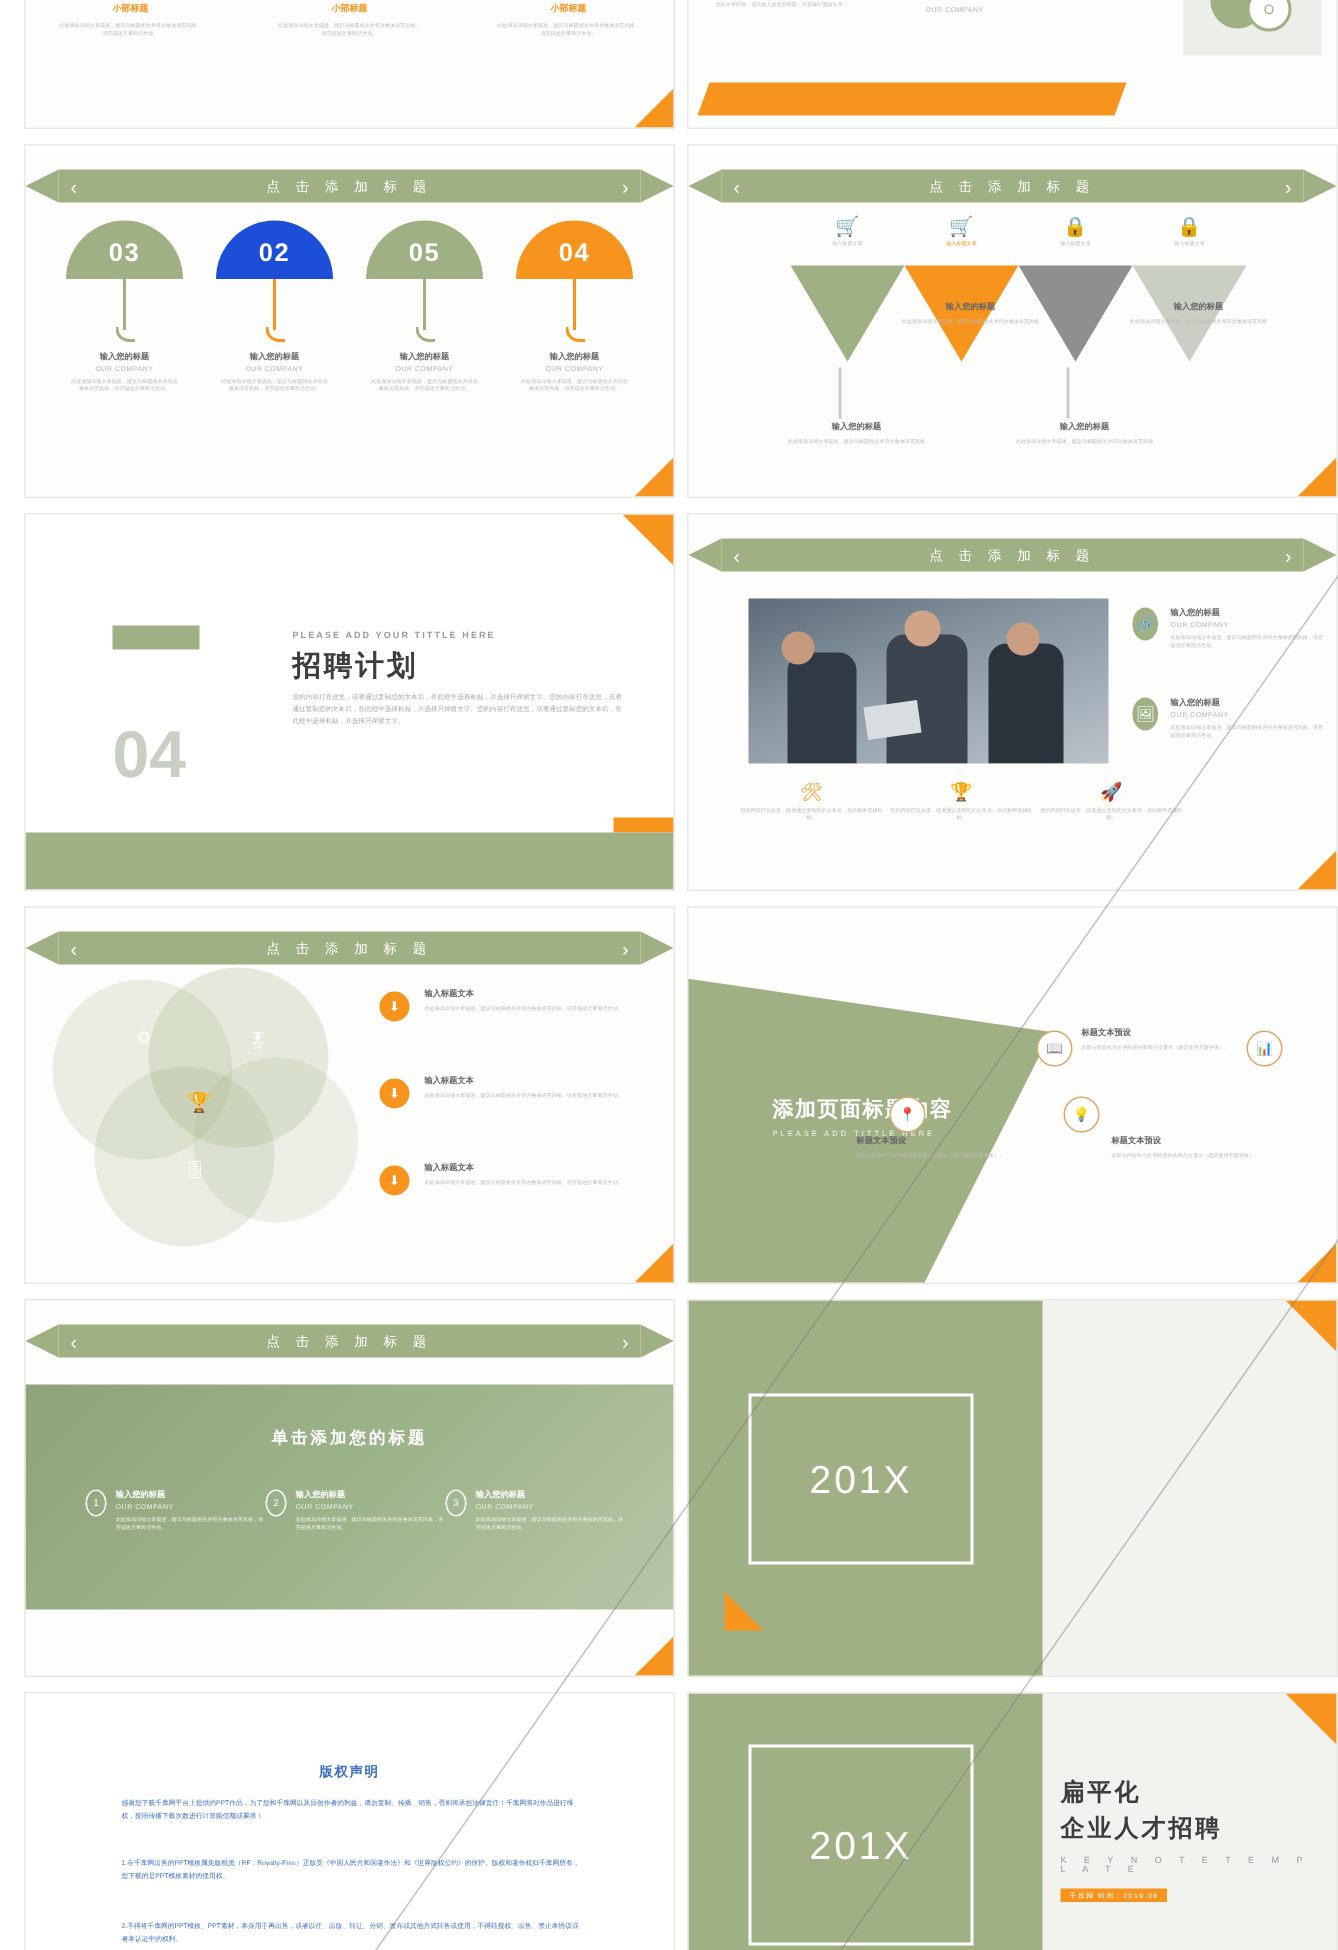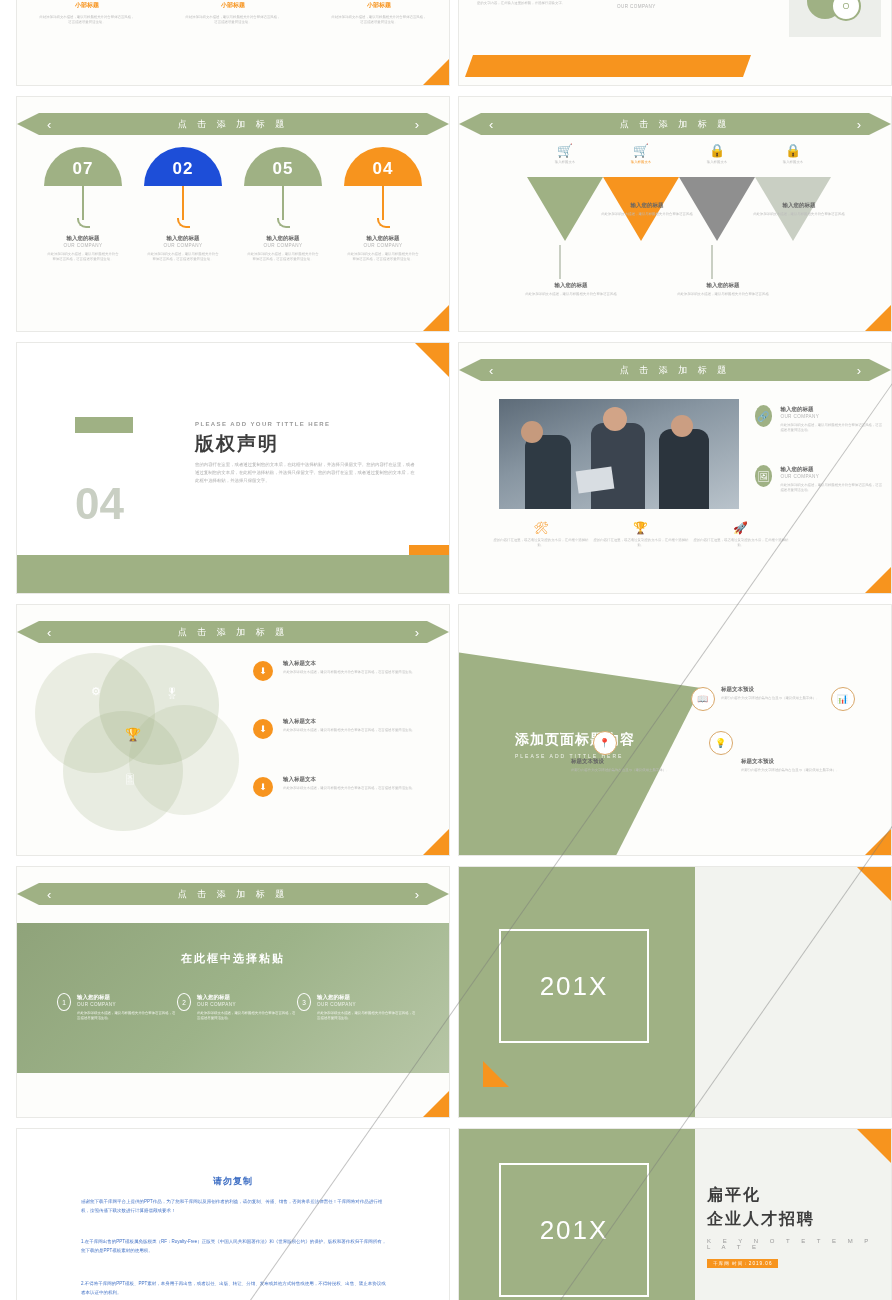--- a/index.html
+++ b/index.html
@@ -218,7 +218,7 @@
 
     <div class="umb" style="left:24px;">
       <div class="dome" style="background:#9fb184;">
-        <div class="num">07</div>
+        <div class="num">03</div>
       </div>
       <div class="stick" style="background:#9fb184;"></div>
       <div class="hook" style="border-color:#9fb184;"></div>

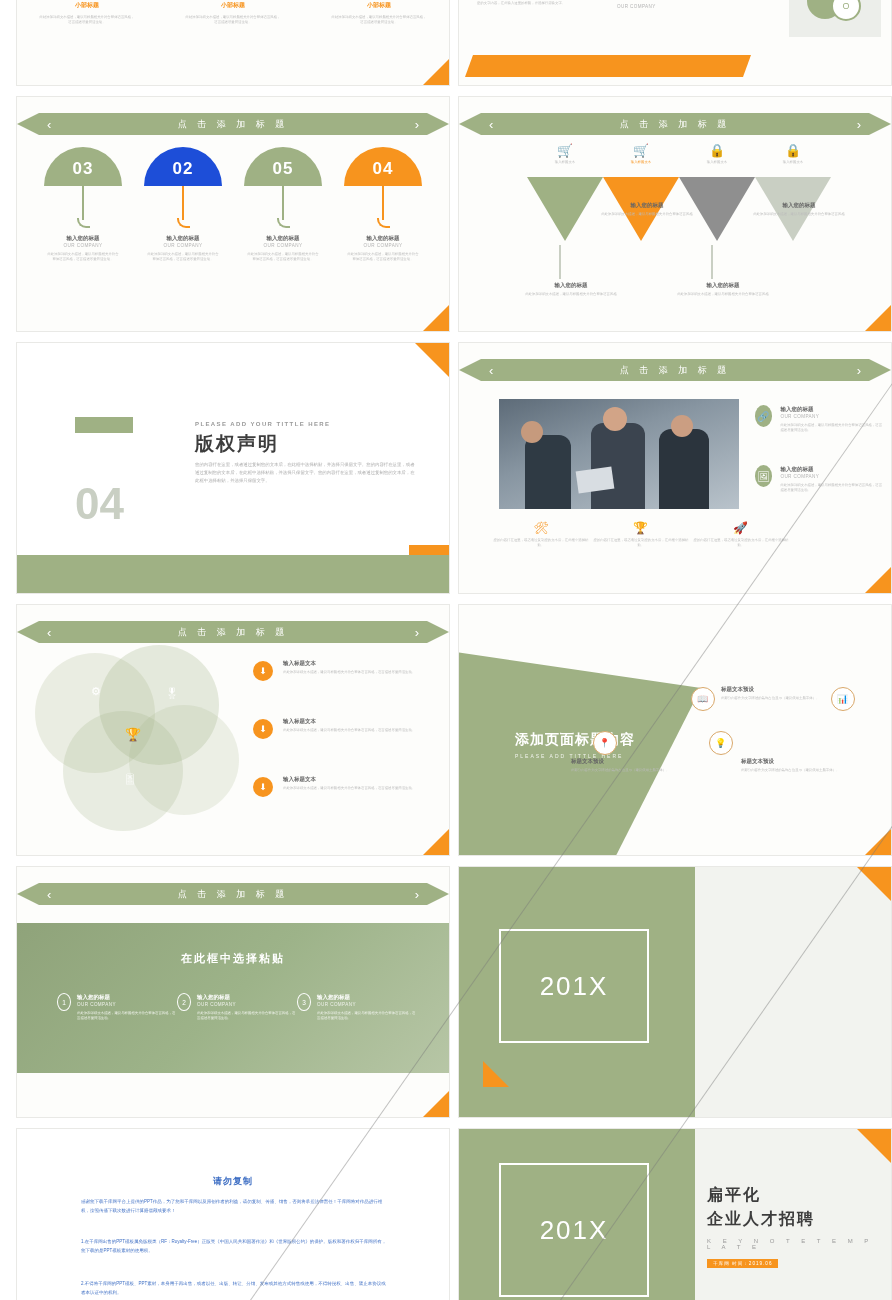--- a/index.html
+++ b/index.html
@@ -328,7 +328,7 @@
     <div class="greenbar"></div>
     <div class="bignum">04</div>
     <div class="eng">PLEASE ADD YOUR TITTLE HERE</div>
-    <div class="cn">版权声明</div>
+    <div class="cn">招聘计划</div>
     <div class="para">您的内容打在这里，或者通过复制您的文本后，在此框中选择粘贴，并选择只保留文字。您的内容打在这里，或者通过复制您的文本后，在此框中选择粘贴，并选择只保留文字。您的内容打在这里，或者通过复制您的文本后，在此框中选择粘贴，并选择只保留文字。</div>
     <div class="orbar"></div>
     <div class="footbar"></div>

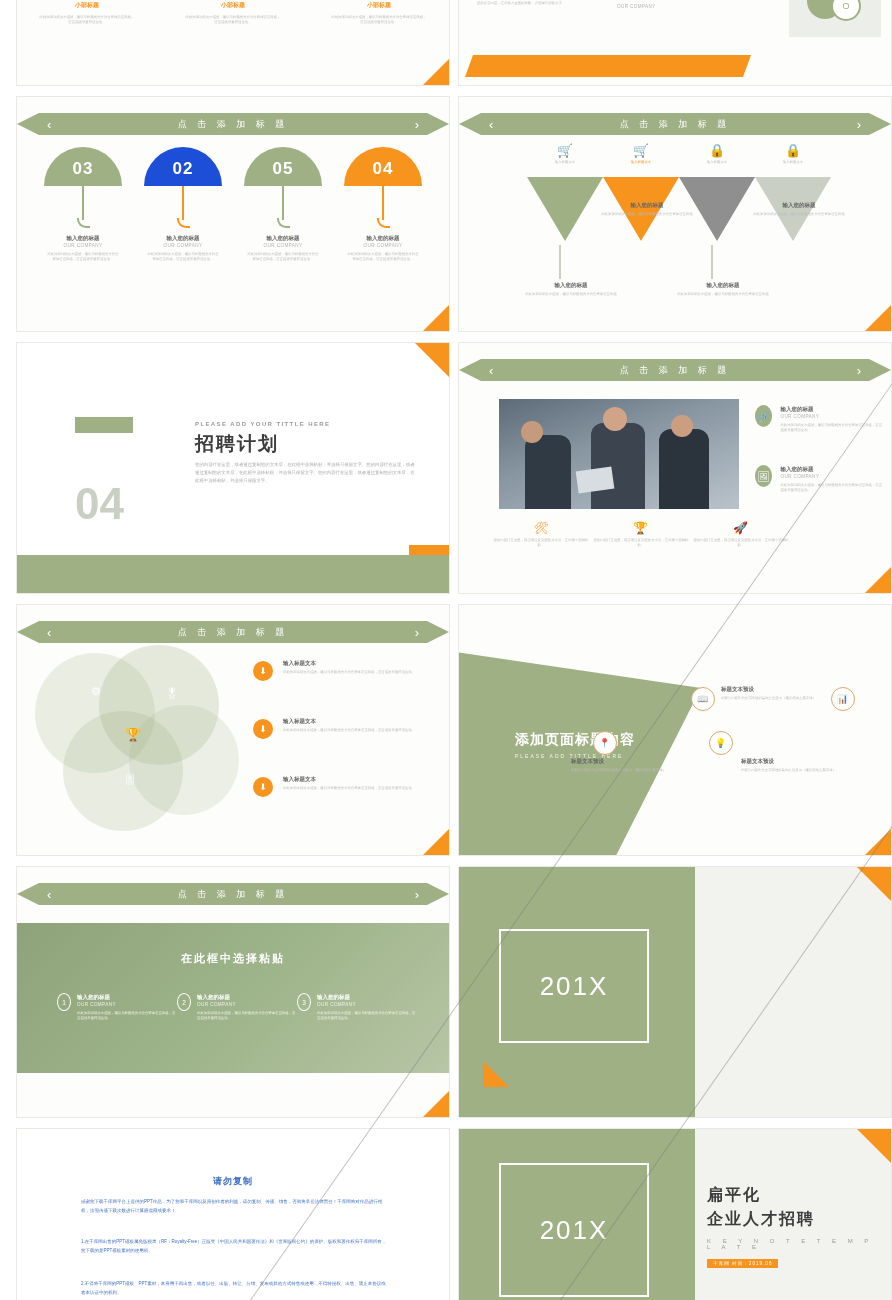--- a/index.html
+++ b/index.html
@@ -457,7 +457,7 @@
       <span class="arrow r">›</span>
     </div>
     <div class="band"></div>
-    <div class="bandttl">在此框中选择粘贴</div>
+    <div class="bandttl">单击添加您的标题</div>
 
     <div class="n" style="left:40px;display:flex;gap:6px;">
       <div class="numcirc">1</div>

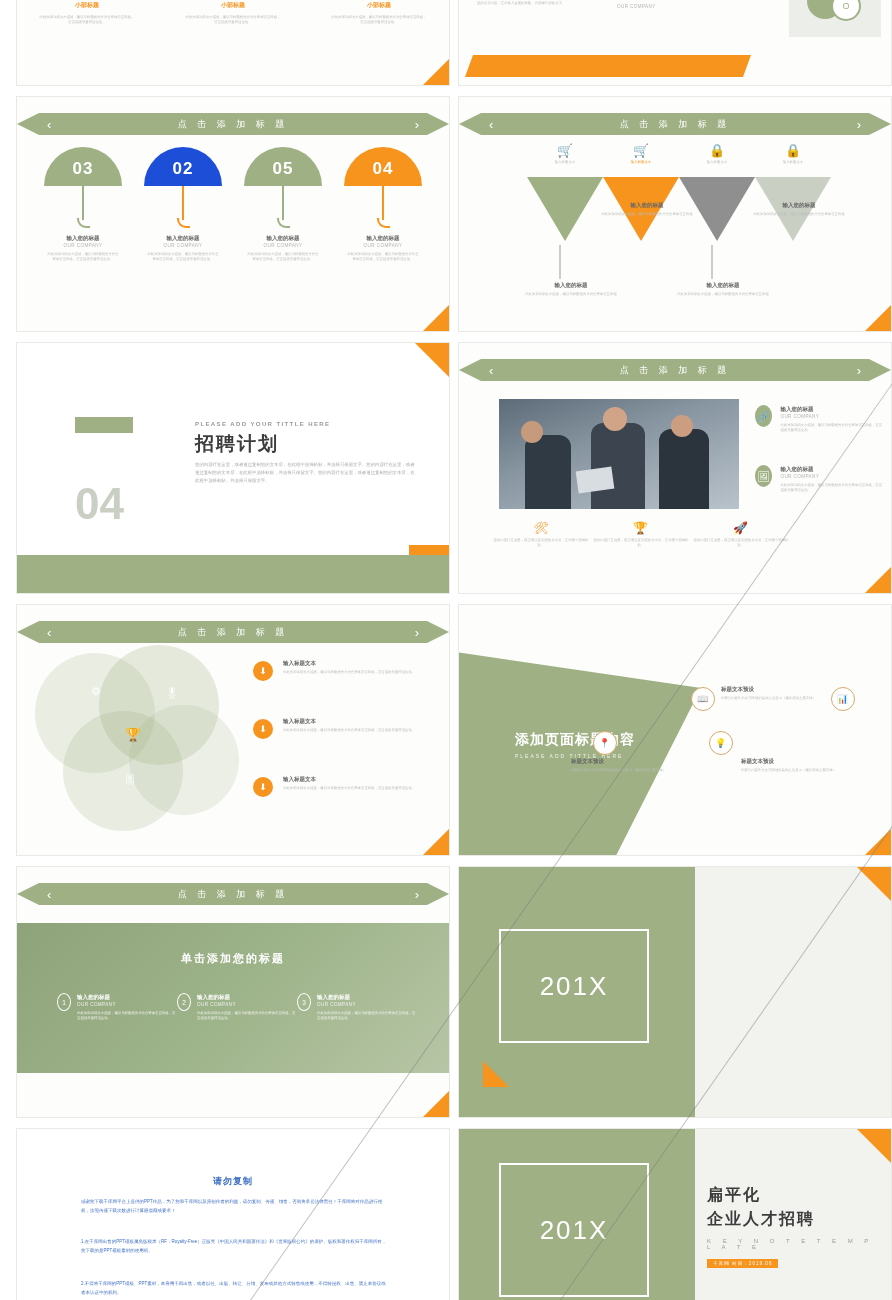--- a/index.html
+++ b/index.html
@@ -497,7 +497,7 @@
   </div>
 
   <div class="slide col-l" id="s11">
-    <div class="h">请勿复制</div>
+    <div class="h">版权声明</div>
     <div class="p" style="top:68px;">感谢您下载千库网平台上提供的PPT作品，为了您和千库网以及原创作者的利益，请勿复制、传播、销售，否则将承担法律责任！千库网将对作品进行维权，按照传播下载次数进行计算赔偿额或要求！</div>
     <div class="p" style="top:108px;">1.在千库网出售的PPT模板属免版税类（RF：Royalty-Free）正版受《中国人民共和国著作法》和《世界版权公约》的保护。版权和著作权归千库网所有，您下载的是PPT模板素材的使用权。</div>
     <div class="p" style="top:150px;">2.不得将千库网的PPT模板、PPT素材，本身用于再出售，或者以任、出版、转让、分销、发布或其他方式转售或使用，不得转授权、出售、禁止本协议或者本认证中的权利。</div>

